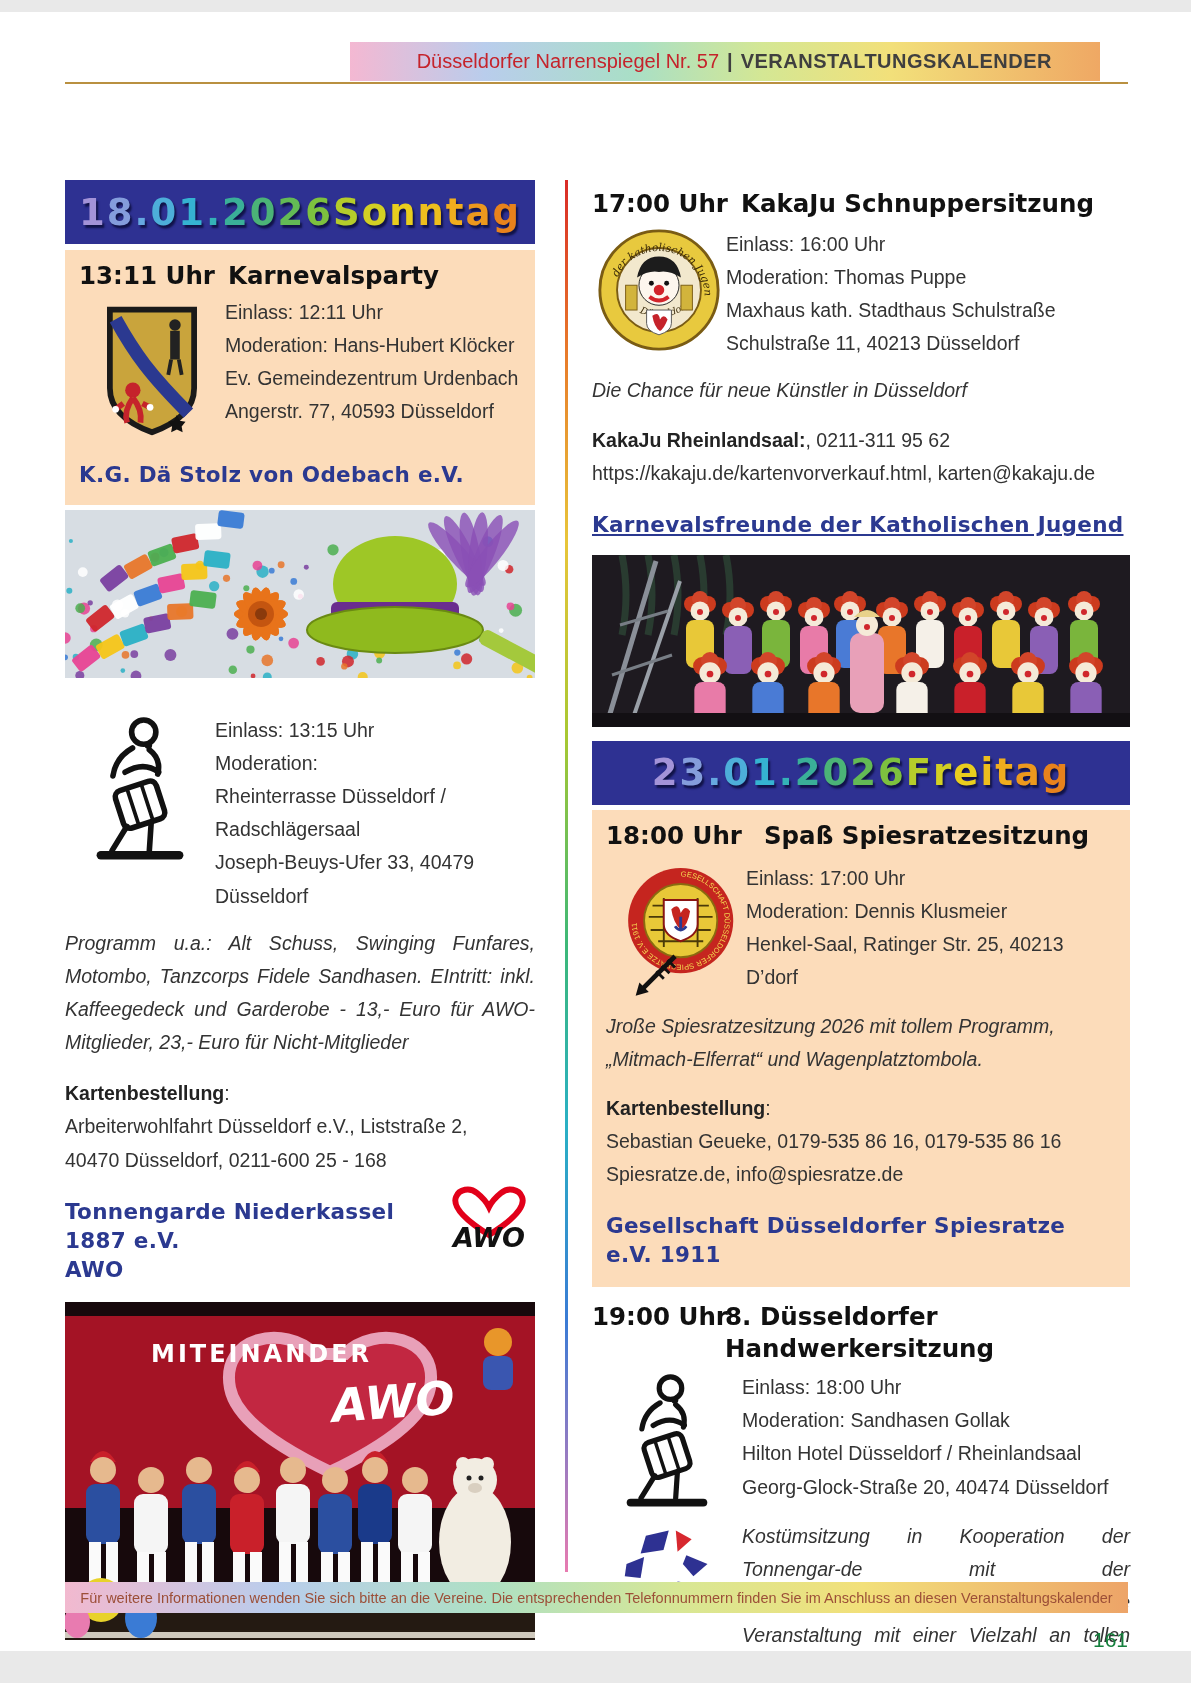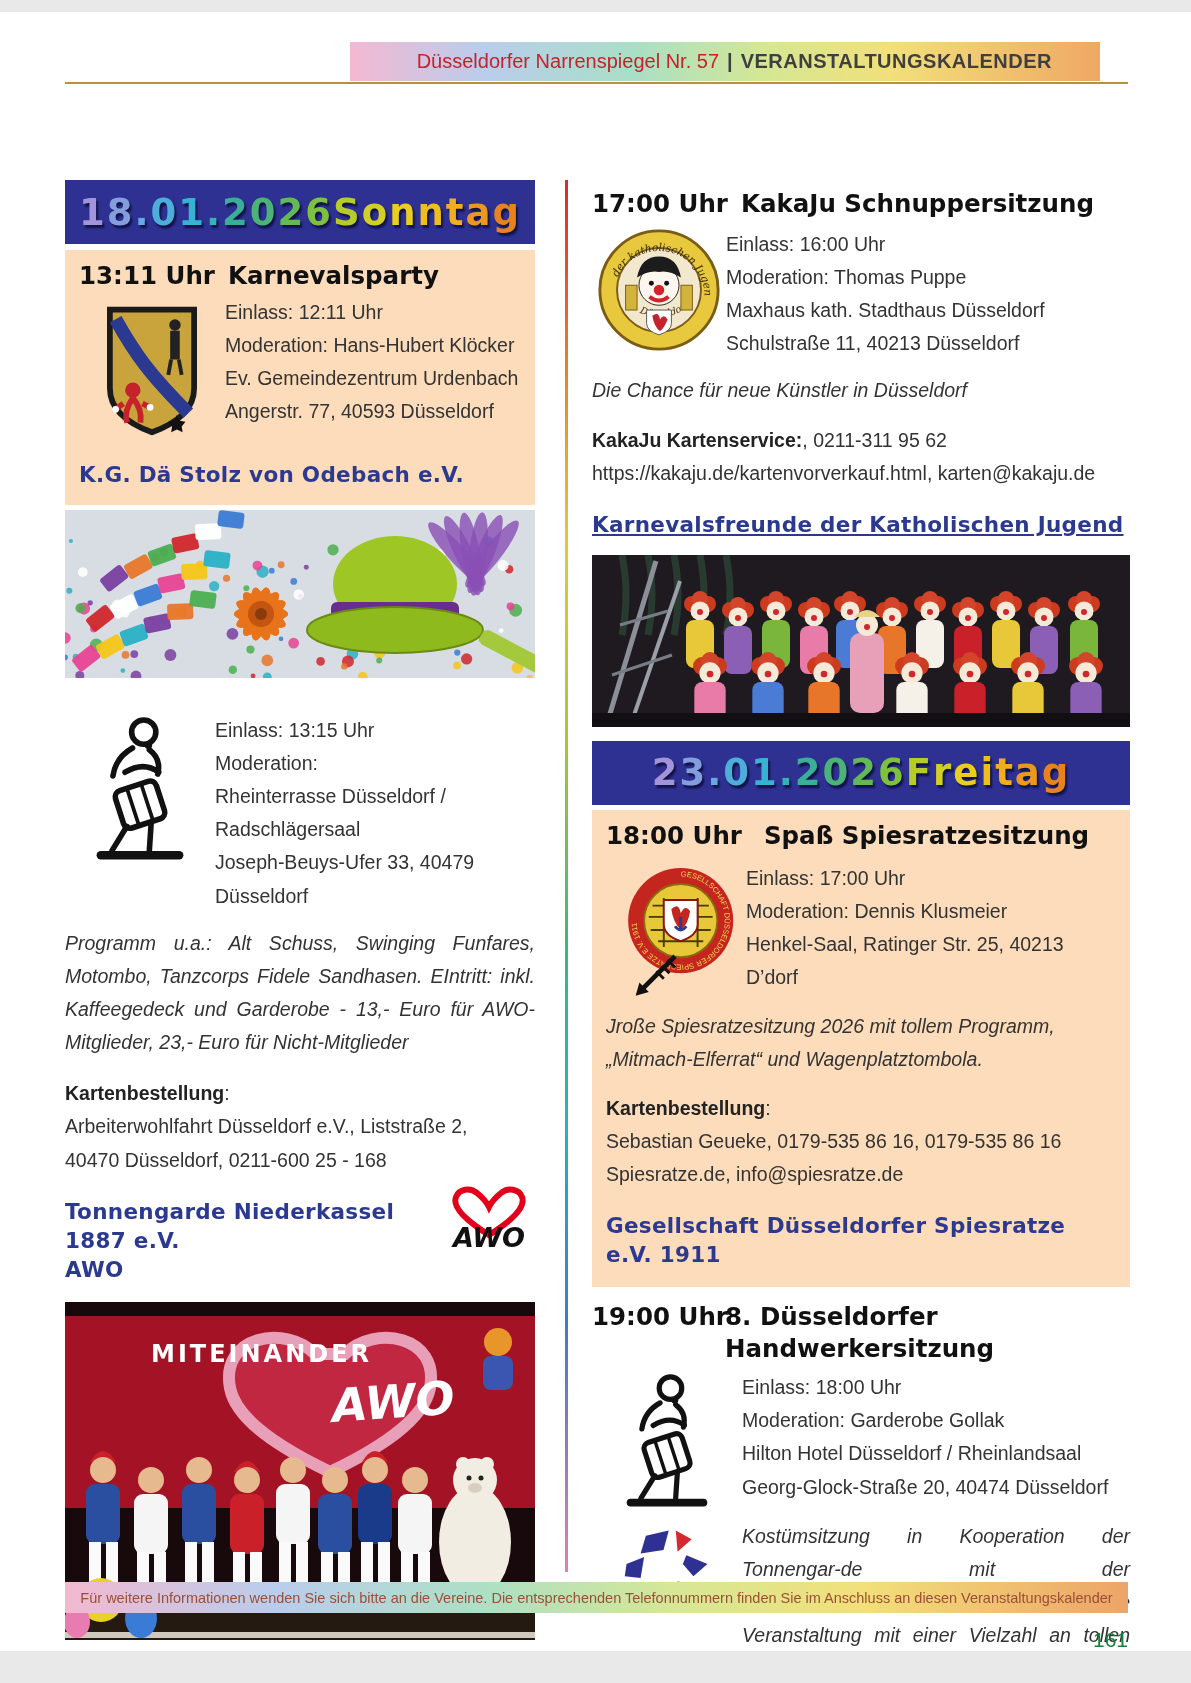--- a/index.html
+++ b/index.html
@@ -396,7 +396,7 @@
         <div class="det" style="padding-top:4px;">
           <div>Einlass: 16:00 Uhr</div>
           <div>Moderation: Thomas Puppe</div>
-          <div>Maxhaus kath. Stadthaus Düsseldorf</div>
+          <div>Maxhaus kath. Stadthaus Schulstraße</div>
           <div>Schulstraße 11, 40213 Düsseldorf</div>
         </div>
       </div>

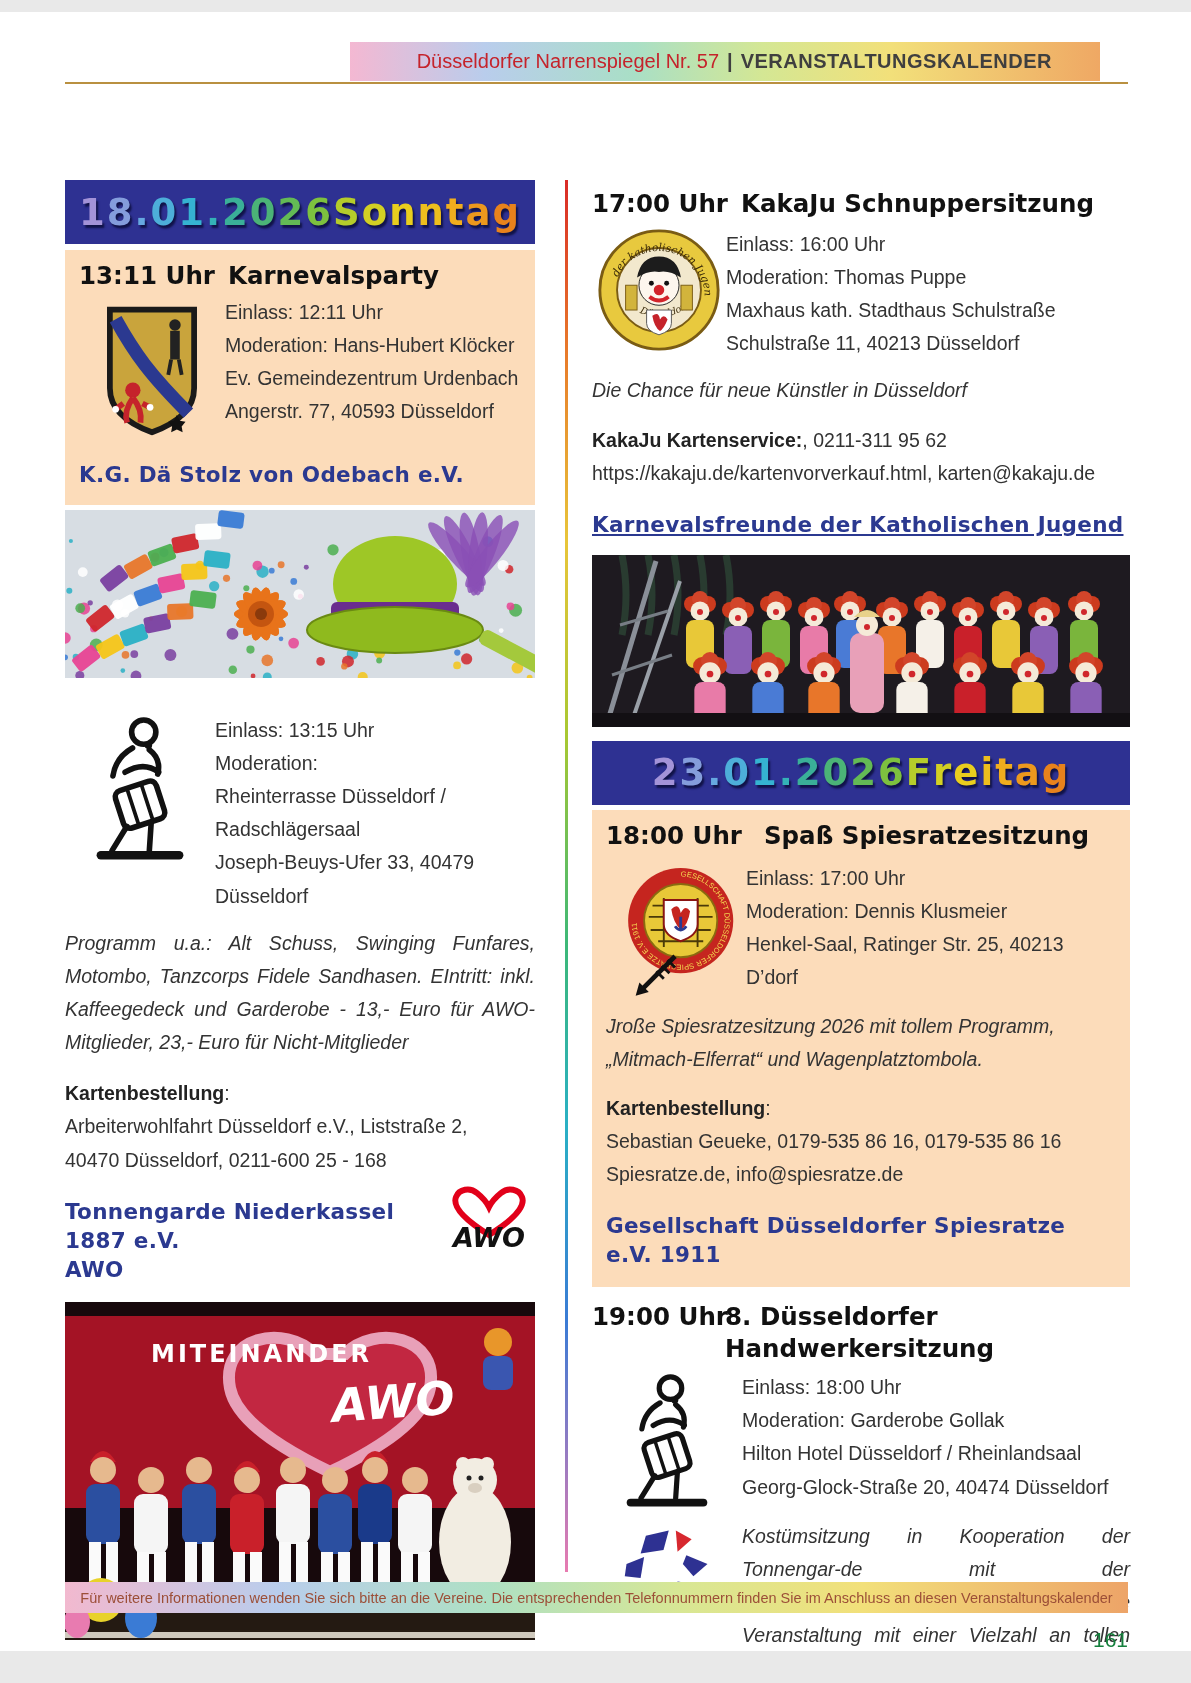--- a/index.html
+++ b/index.html
@@ -402,7 +402,7 @@
       </div>
       <div class="italic-note" style="margin-top:14px;">Die Chance für neue Künstler in Düsseldorf</div>
       <div class="tickets" style="margin-top:16px;">
-        <div><b>KakaJu Kartenservice:</b><span>, 0211-311 95 62</span></div>
+        <div><b>KakaJu Rheinlandsaal:</b><span>, 0211-311 95 62</span></div>
         <div>https://kakaju.de/kartenvorverkauf.html, karten@kakaju.de</div>
       </div>
       <div class="club" style="margin-top:20px;text-decoration:underline;">Karnevalsfreunde der Katholischen Jugend</div>

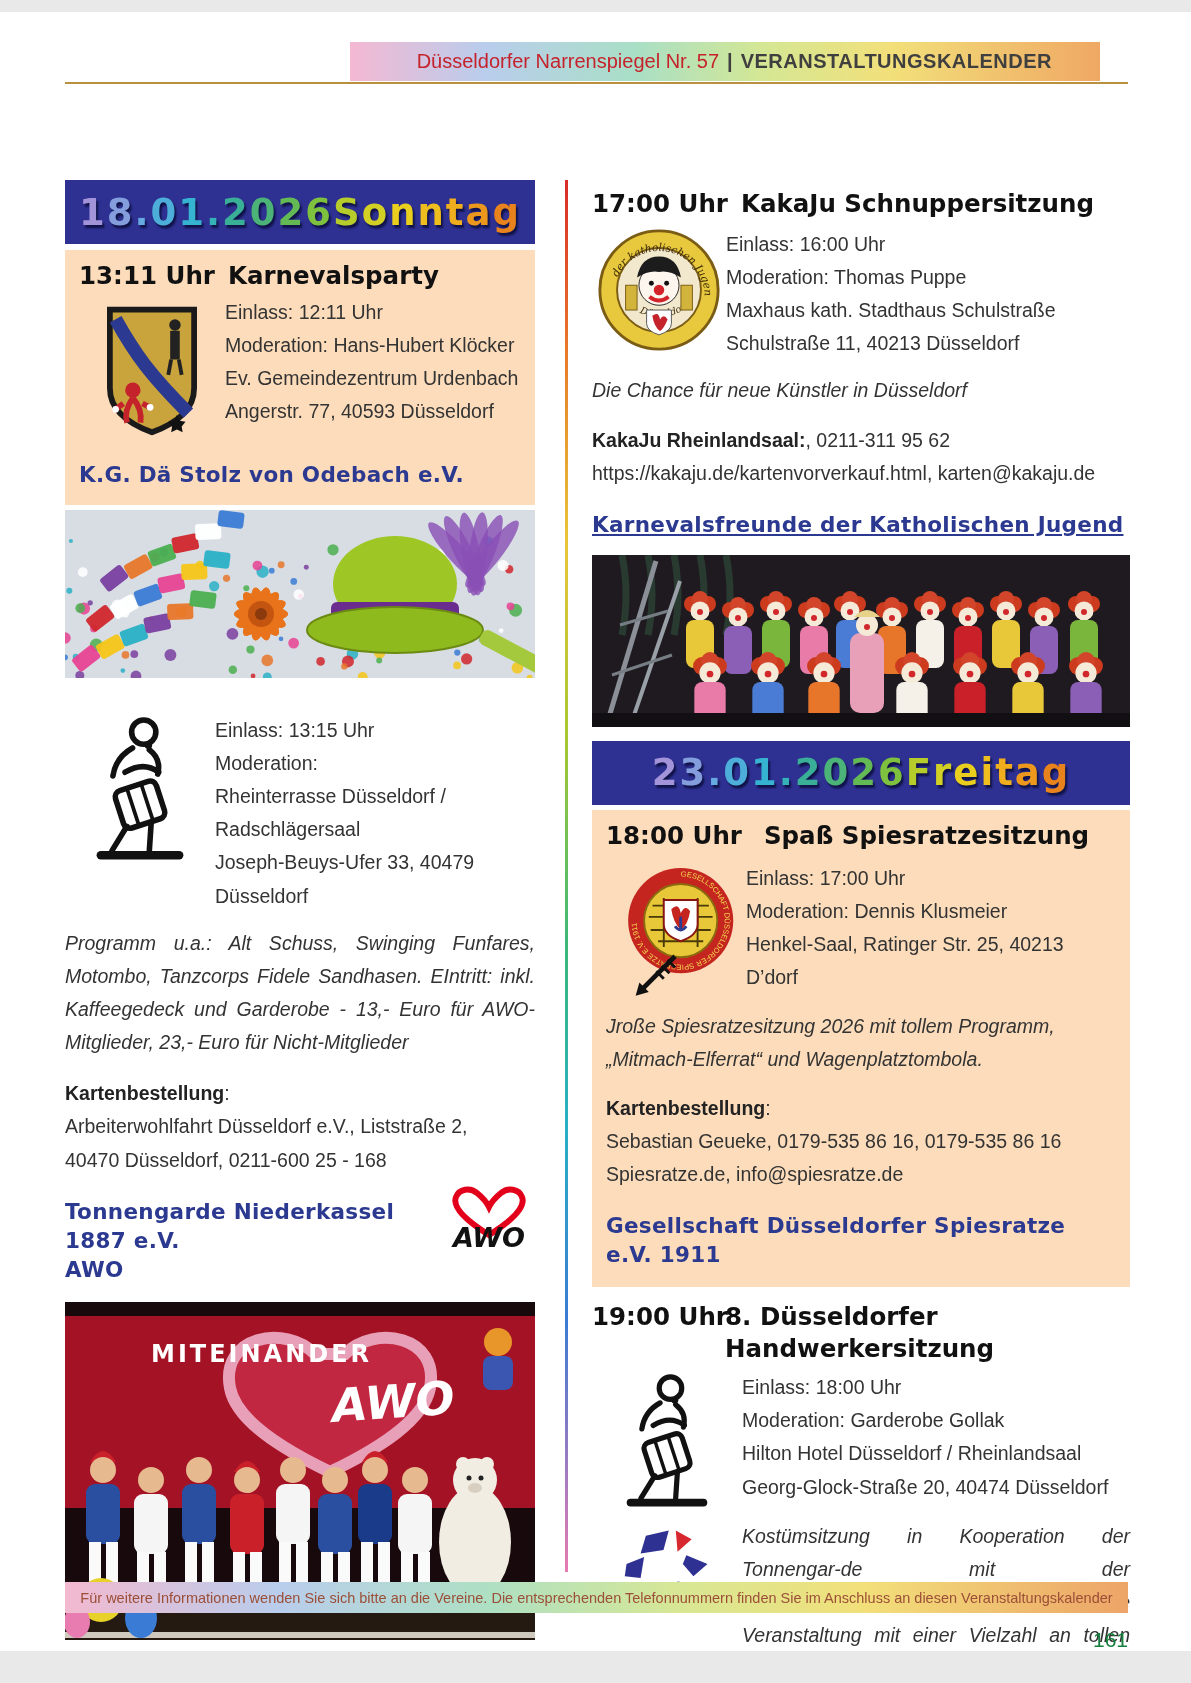--- a/index.html
+++ b/index.html
@@ -636,7 +636,7 @@
         <div style="flex:1;">
           <div class="det" style="padding-top:2px;">
             <div>Einlass: 18:00 Uhr</div>
-            <div>Moderation: Garderobe Gollak</div>
+            <div>Moderation: Sandhasen Gollak</div>
             <div>Hilton Hotel Düsseldorf / Rheinlandsaal</div>
             <div>Georg-Glock-Straße 20, 40474 Düsseldorf</div>
           </div>

